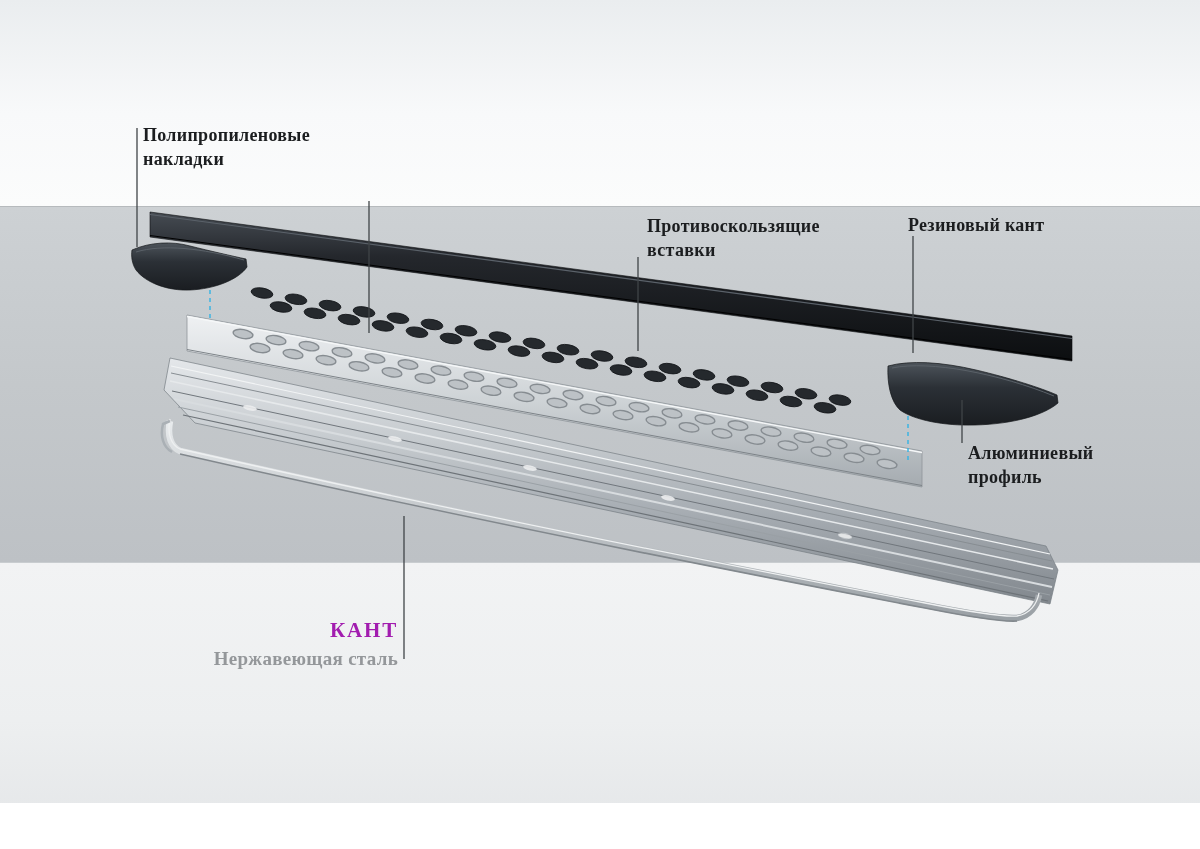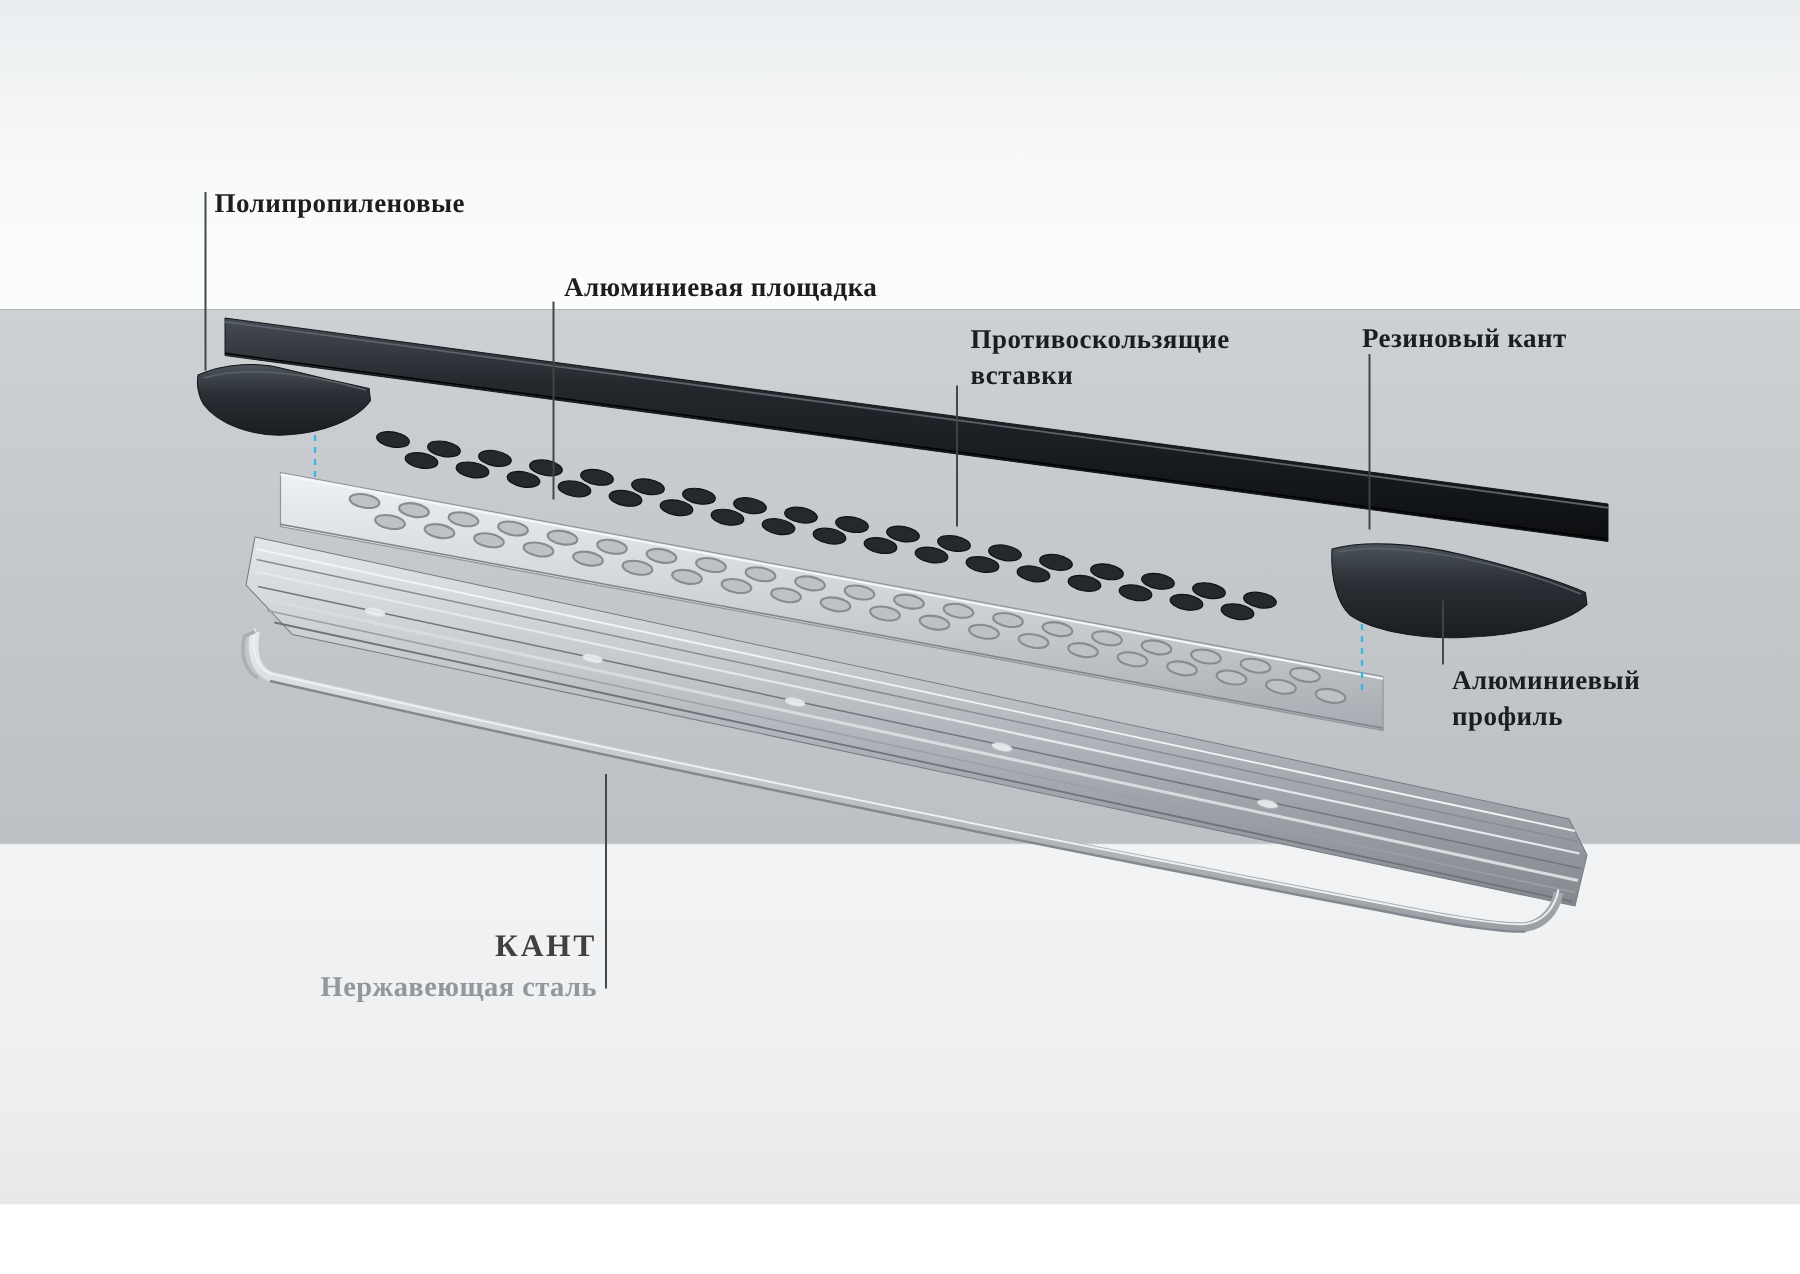--- a/index.html
+++ b/index.html
@@ -207,6 +207,7 @@
 
   <div class="lbl" style="left:143px; top:123px;">
     <div>Полипропиленовые</div>
+    <div>накладки</div>
   </div>
 
   <div class="lbl" style="left:376px; top:179px;">Алюминиевая площадка</div>

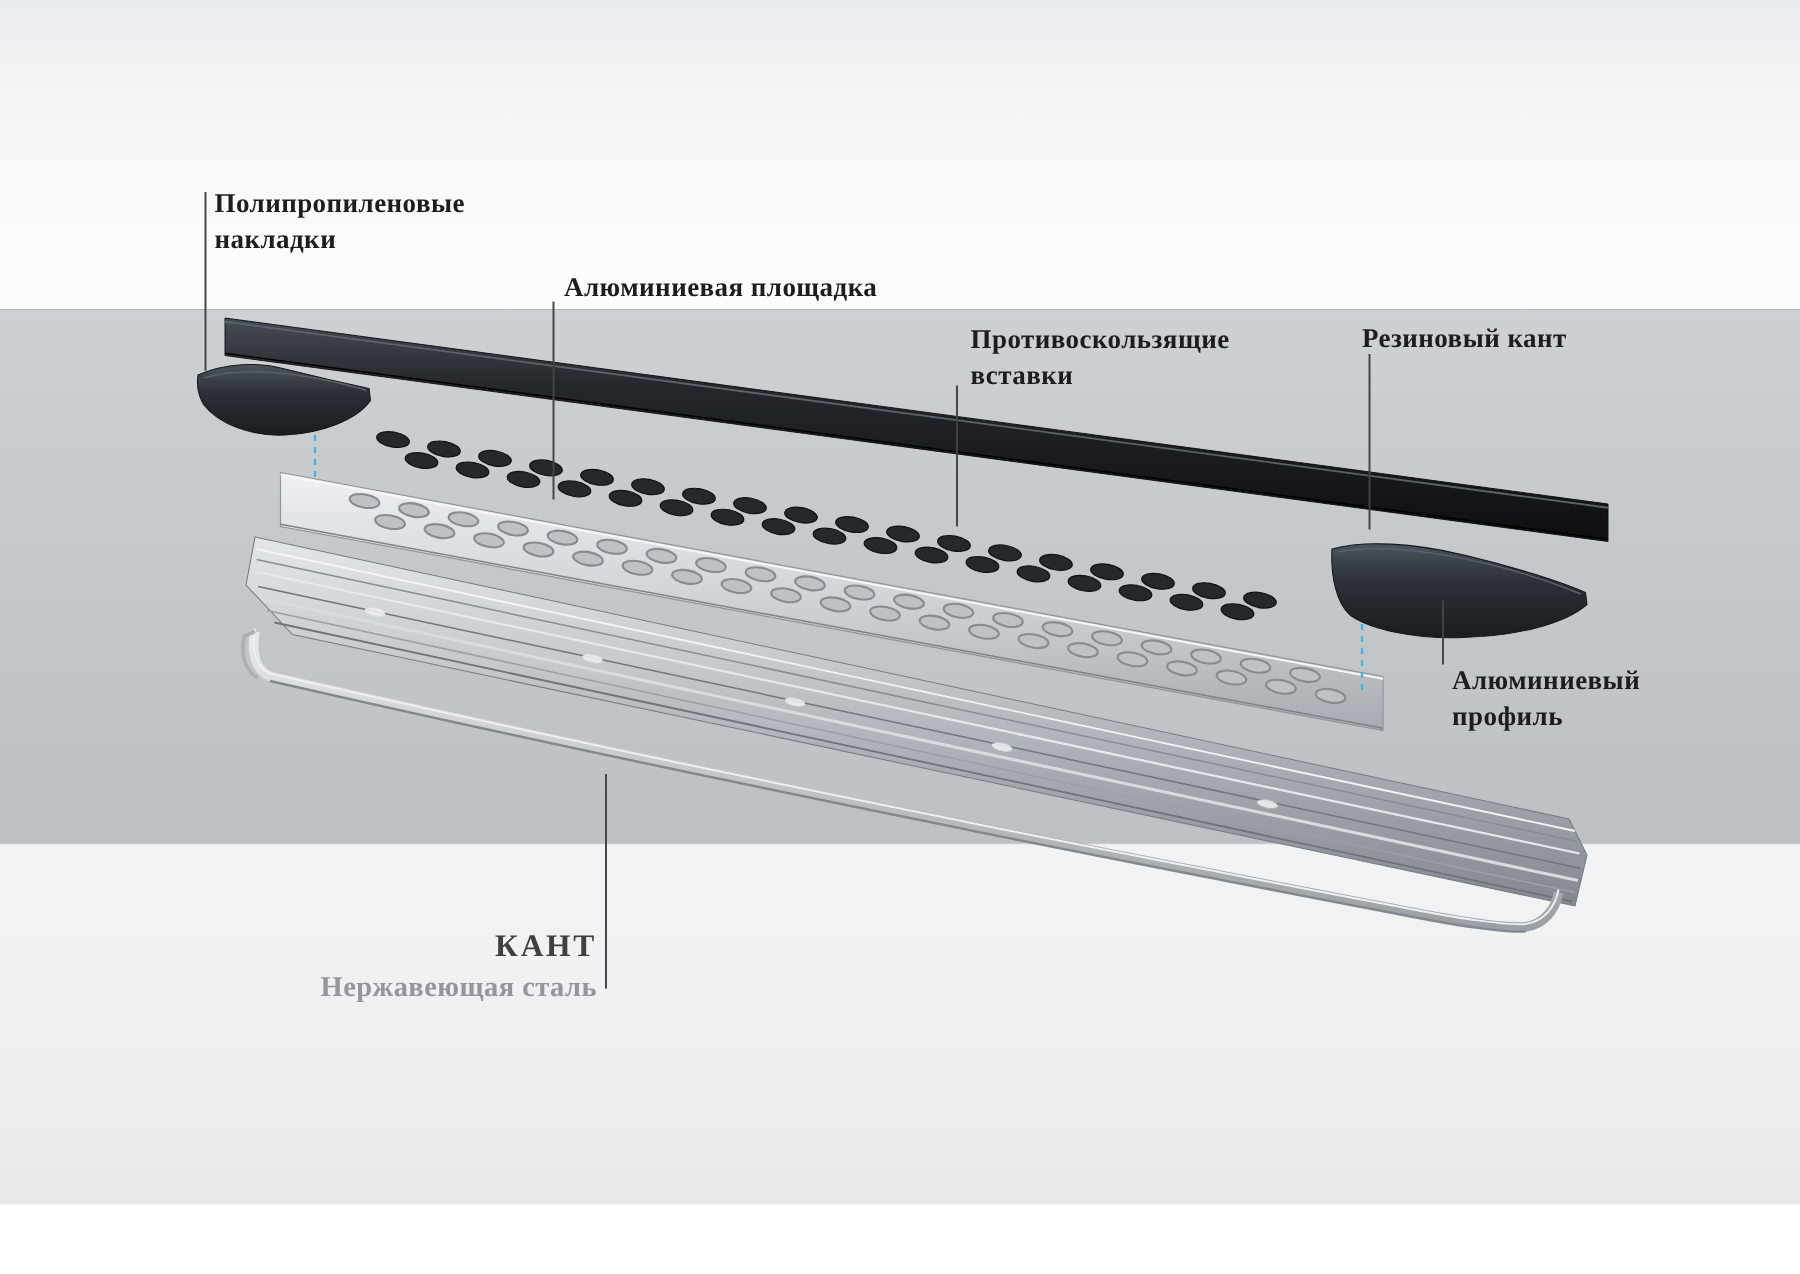--- a/index.html
+++ b/index.html
@@ -210,7 +210,6 @@
     <div>накладки</div>
   </div>
 
-  <div class="lbl" style="left:376px; top:179px;">Алюминиевая площадка</div>
 
   <div class="lbl" style="left:647px; top:214px;">
     <div>Противоскользящие</div>

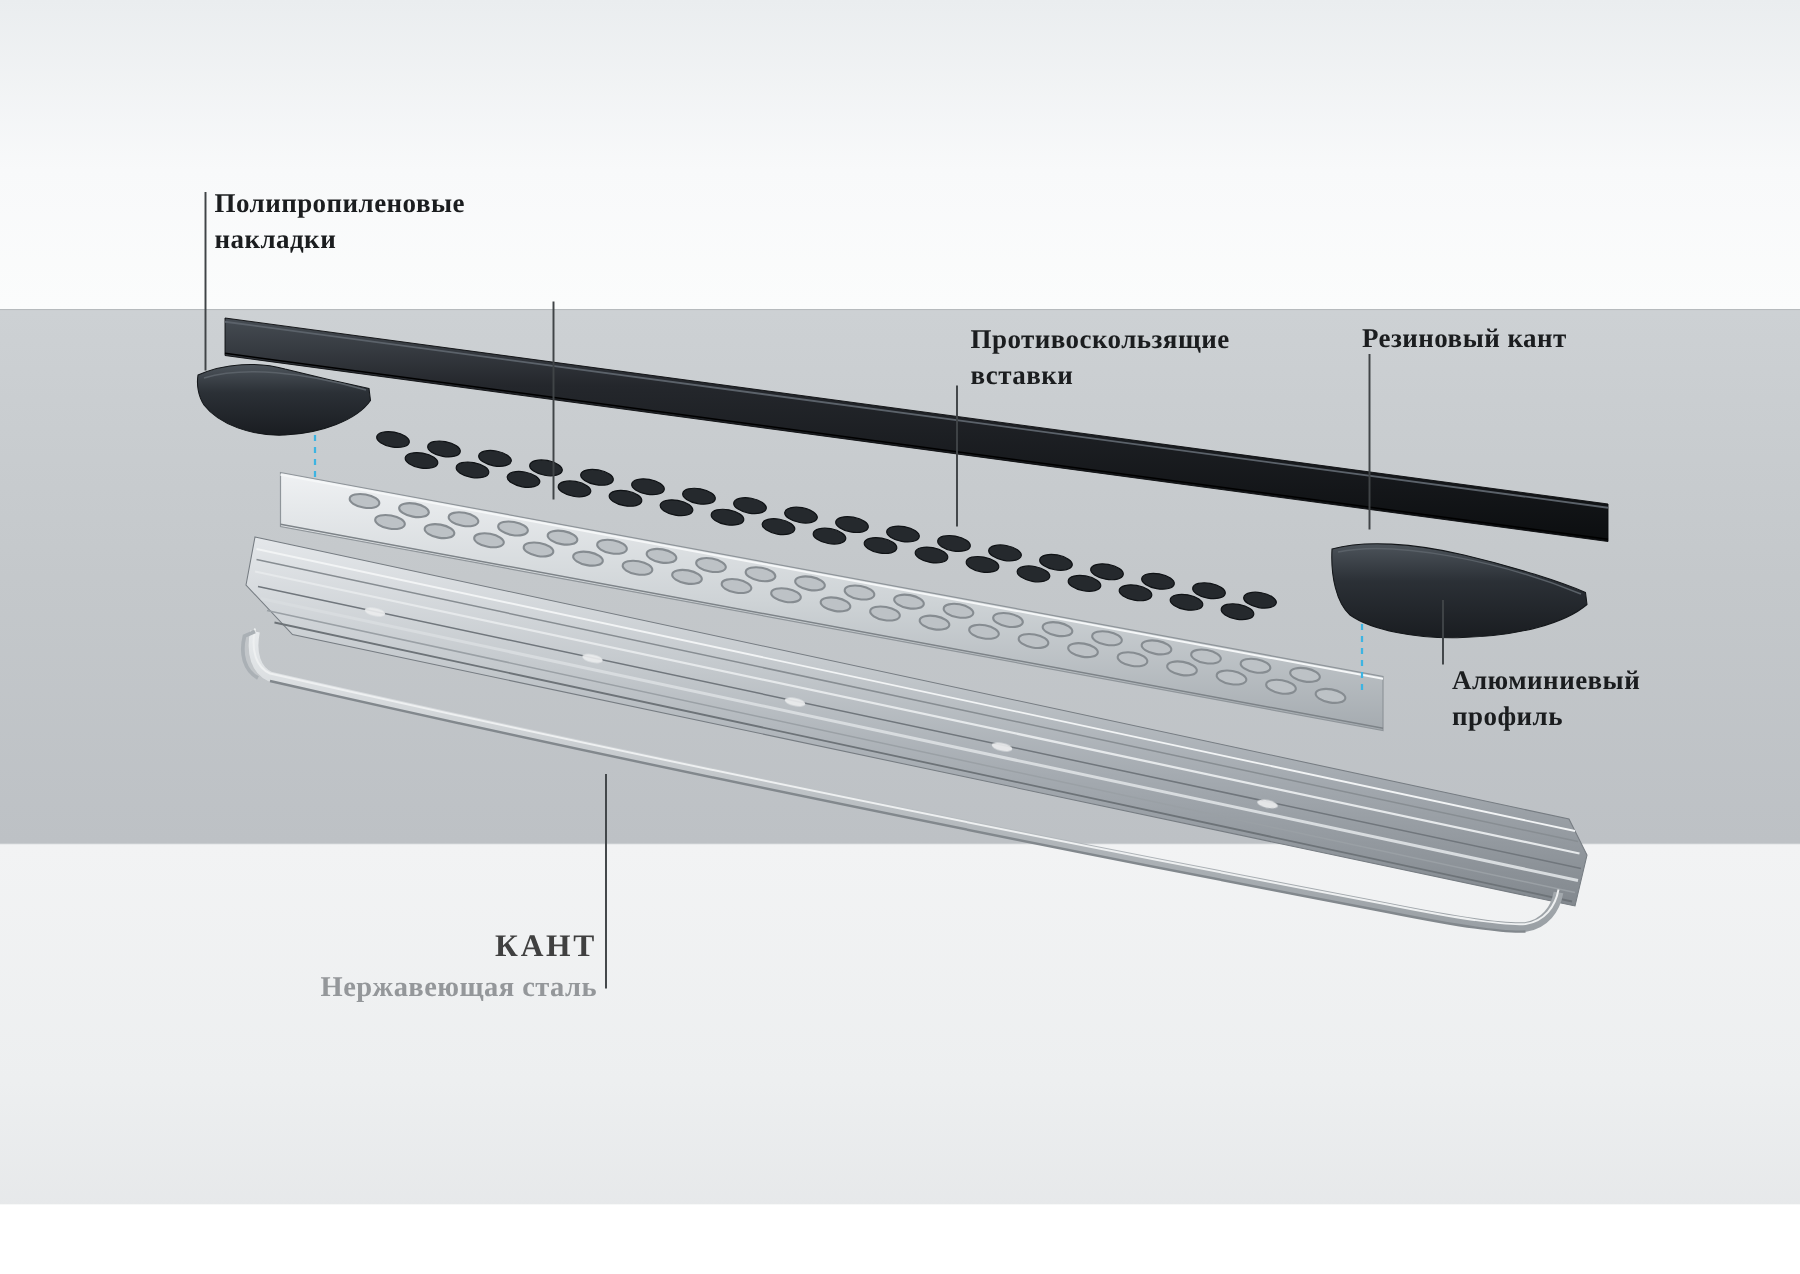--- a/index.html
+++ b/index.html
@@ -20,7 +20,7 @@
   .lbl { position:absolute; font-size:18px; font-weight:700; color:#1b1d1f;
          line-height:24px; letter-spacing:.3px; white-space:nowrap; }
   .lbl-kant { text-align:right; }
-  .kant-title { font-size:21px; letter-spacing:1.8px; line-height:24px; color:#404040; font-weight:700;}
+  .kant-title { font-size:21px; letter-spacing:1.8px; line-height:24px; color:#a21caf; font-weight:700;}
   .kant-sub   { font-size:19px; color:#94979a; margin-top:5px; font-weight:700; }
 
   #antislip-inserts ellipse { fill:#25292d; stroke:#0f1215; stroke-width:.8; }

